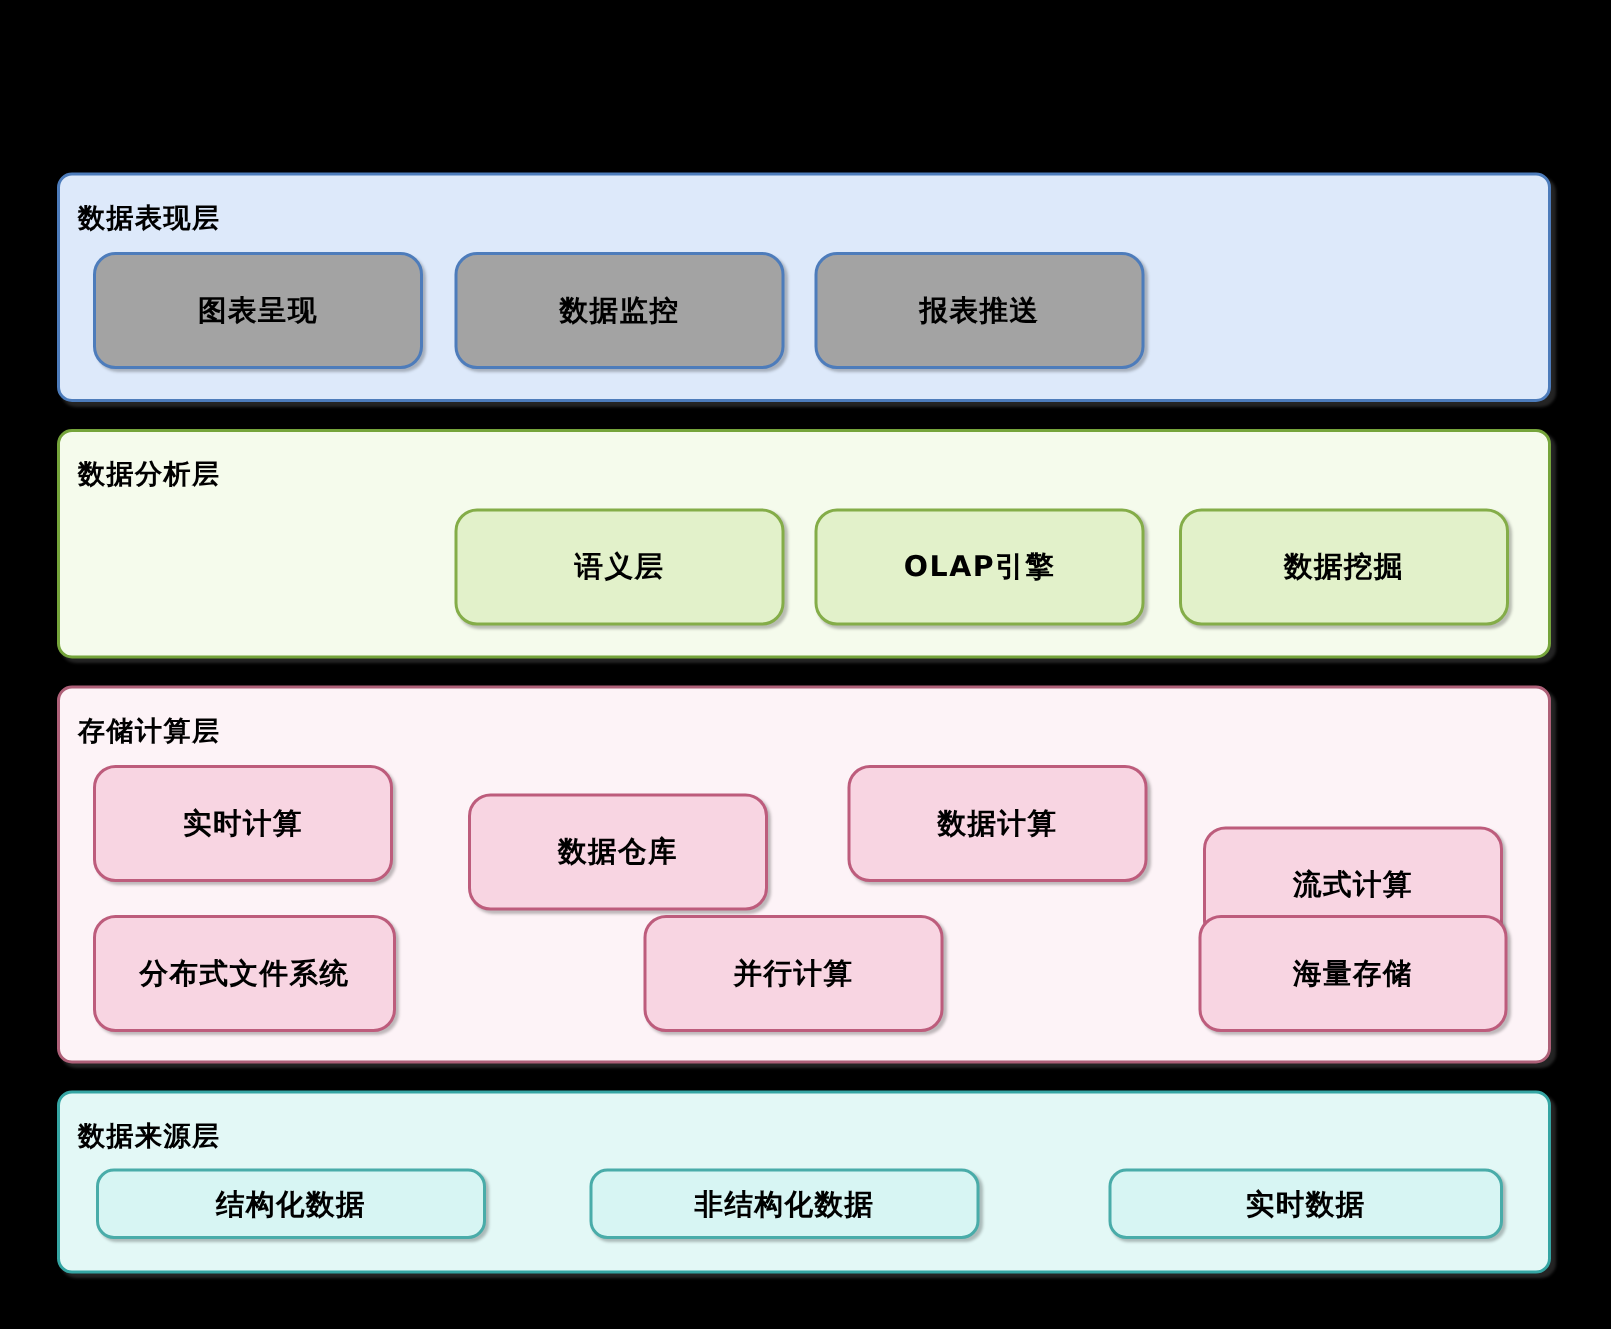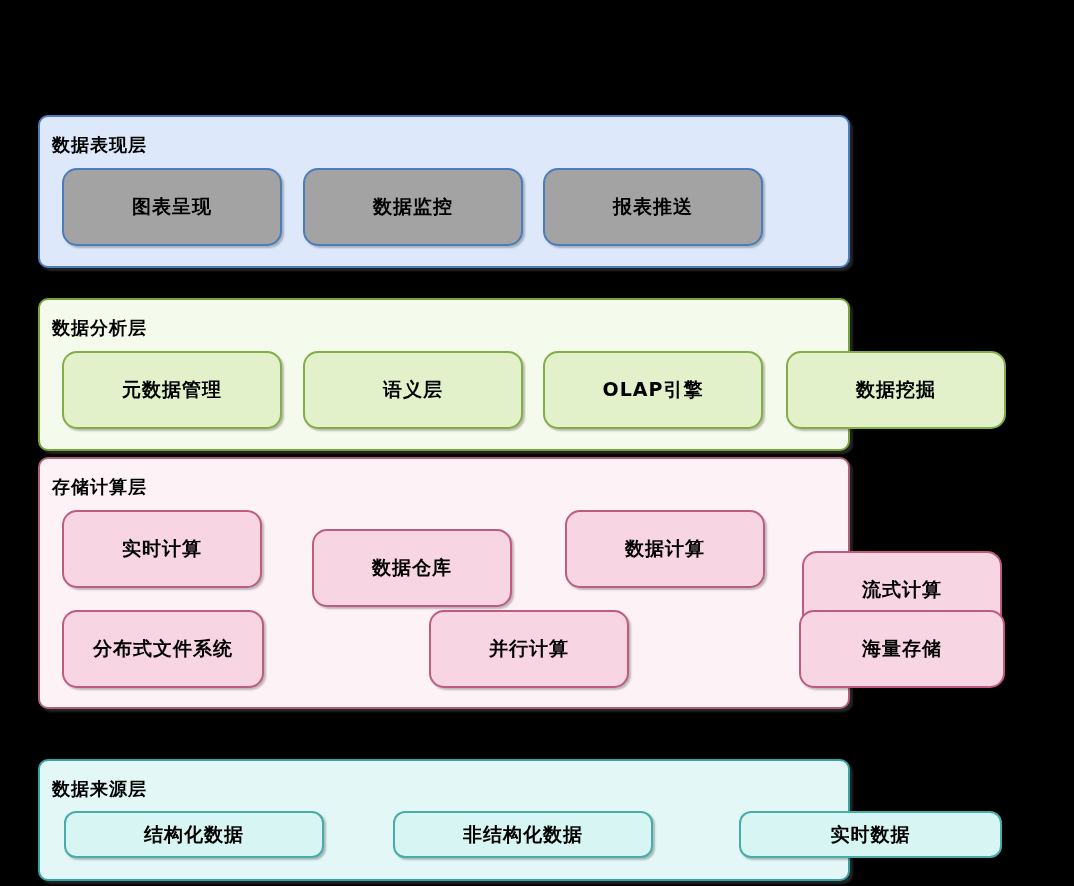--- a/index.html
+++ b/index.html
@@ -18,7 +18,7 @@
   .layer {
     position: absolute;
     left: 38px;
-    width: 812px;
+    width: 996px;
     border-radius: 10px;
     border: 2px solid;
     box-sizing: border-box;

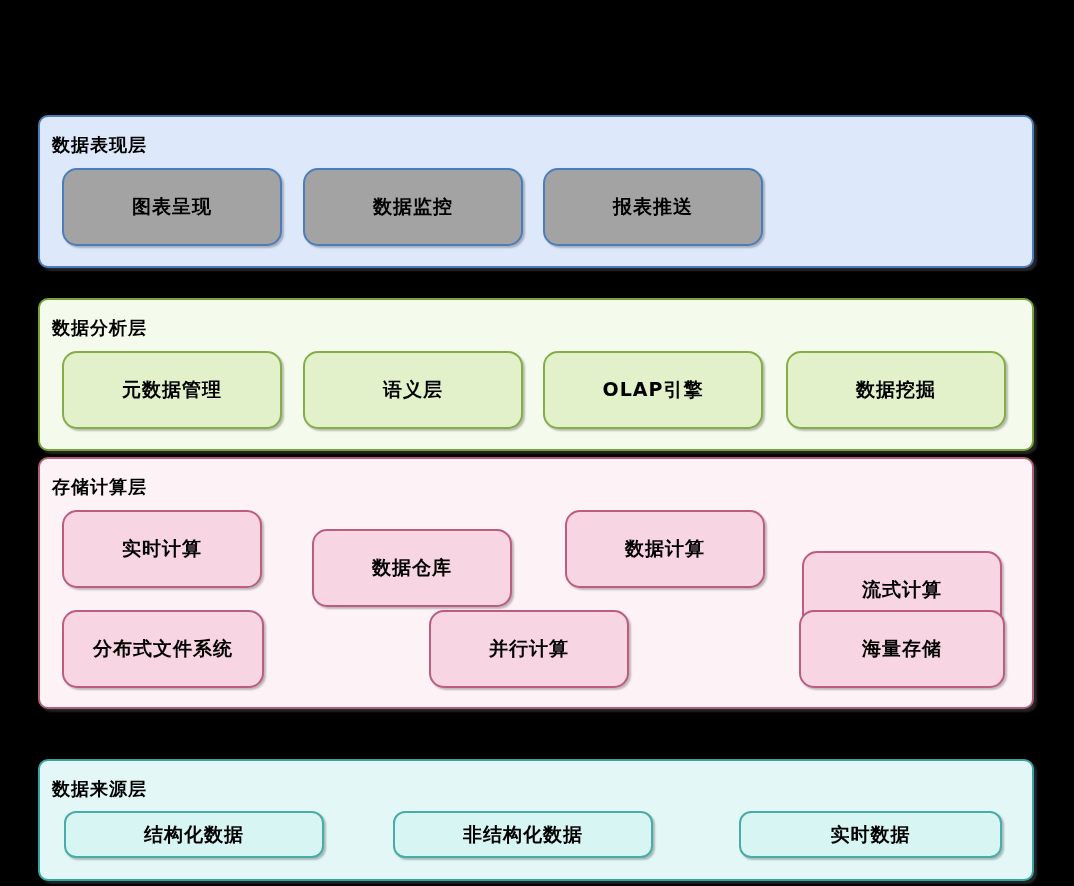--- a/index.html
+++ b/index.html
@@ -51,7 +51,7 @@
   .layer-blue  { background: #dde9fa; border-color: #4d7cbb; }
   .layer-blue .node  { background: #a3a3a3; border-color: #4d7cbb; }
   
-  .layer-green { background: #f5fbec; border-color: #75a43b; margin-top: 12px; }
+  .layer-green { background: #f5fbec; border-color: #75a43b; }
   .layer-green .node { background: #e2f1ca; border-color: #84ad48; }
   
   .layer-pink  { background: #fdf3f7; border-color: #ae6078; }

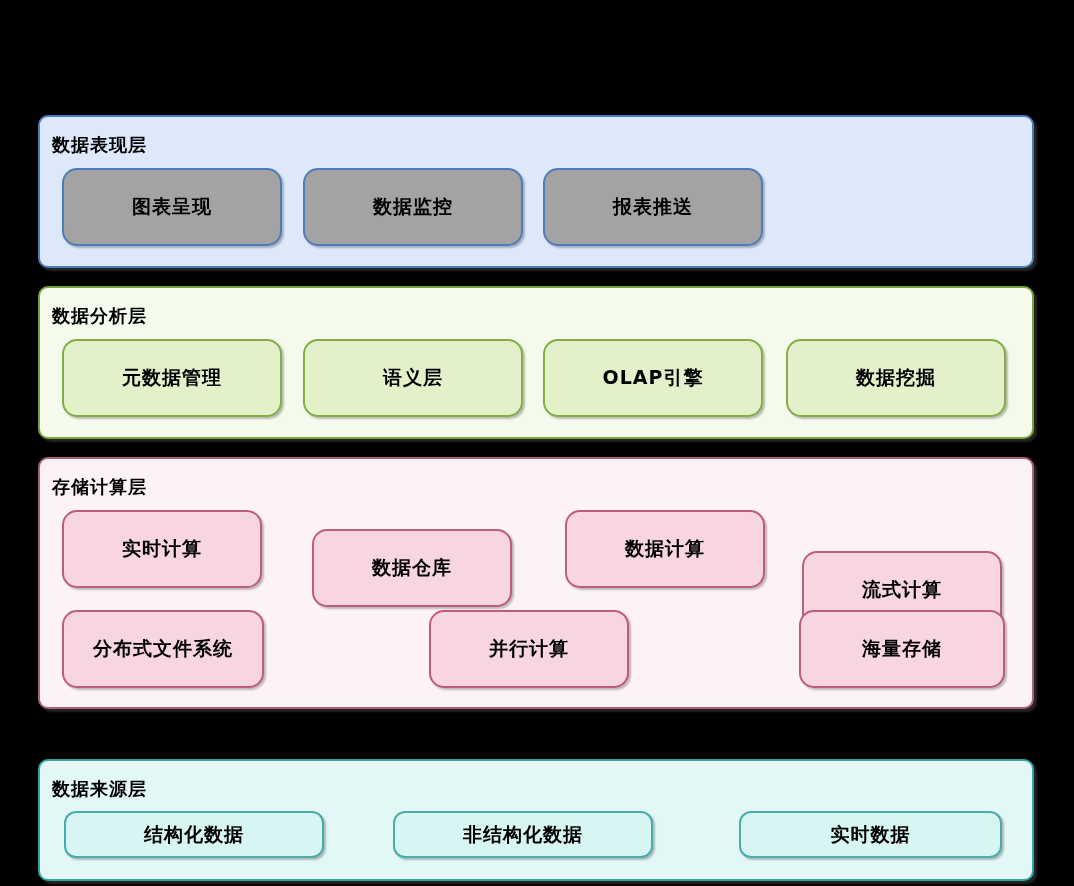--- a/index.html
+++ b/index.html
@@ -74,7 +74,6 @@
 
   <section class="layer layer-green" style="top:286px; height:153px;">
     <div class="layer-title">数据分析层</div>
-    <div class="node" style="left:22px;  top:51px; width:220px; height:78px;">元数据管理</div>
     <div class="node" style="left:263px; top:51px; width:220px; height:78px;">语义层</div>
     <div class="node" style="left:503px; top:51px; width:220px; height:78px;">OLAP引擎</div>
     <div class="node" style="left:746px; top:51px; width:220px; height:78px;">数据挖掘</div>

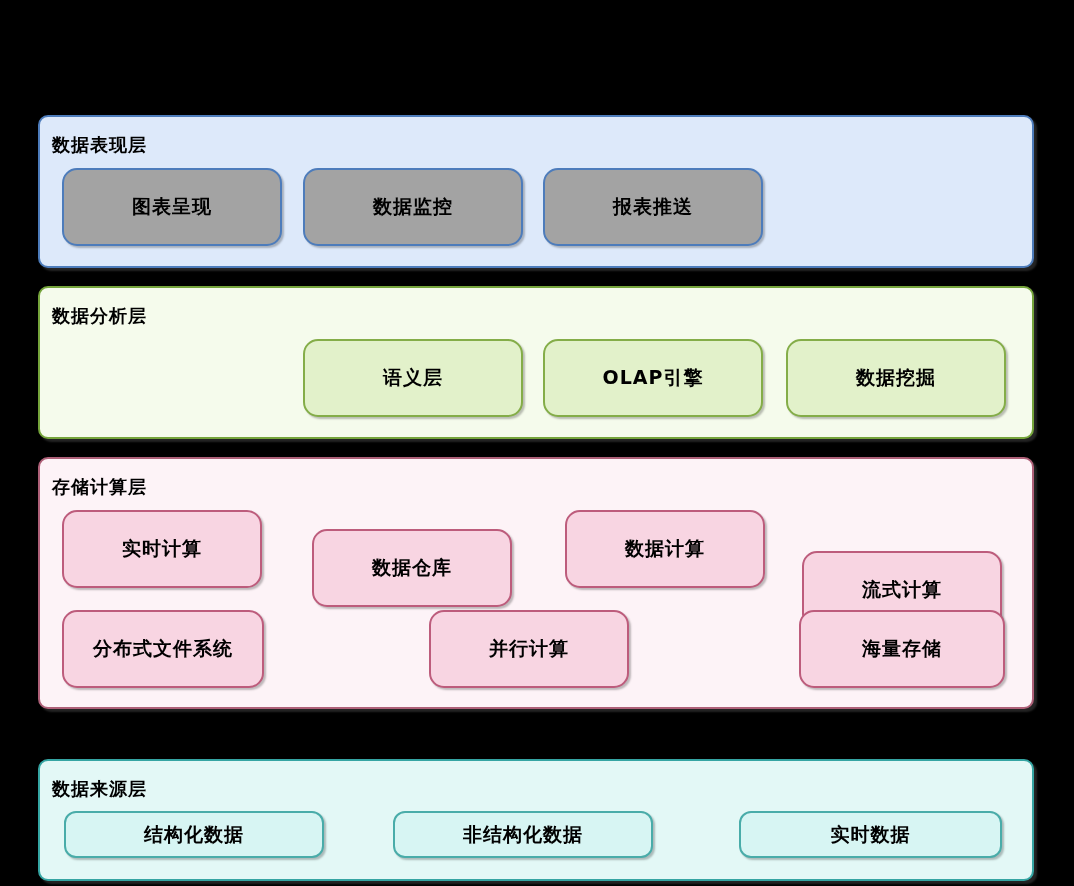--- a/index.html
+++ b/index.html
@@ -90,7 +90,7 @@
     <div class="node" style="left:759px; top:151px; width:206px; height:78px;">海量存储</div>
   </section>
 
-  <section class="layer layer-cyan" style="top:727px; height:122px;margin-top:32px;">
+  <section class="layer layer-cyan" style="top:727px; height:122px;">
     <div class="layer-title">数据来源层</div>
     <div class="node" style="left:24px;  top:50px; width:260px; height:47px;">结构化数据</div>
     <div class="node" style="left:353px; top:50px; width:260px; height:47px;">非结构化数据</div>

